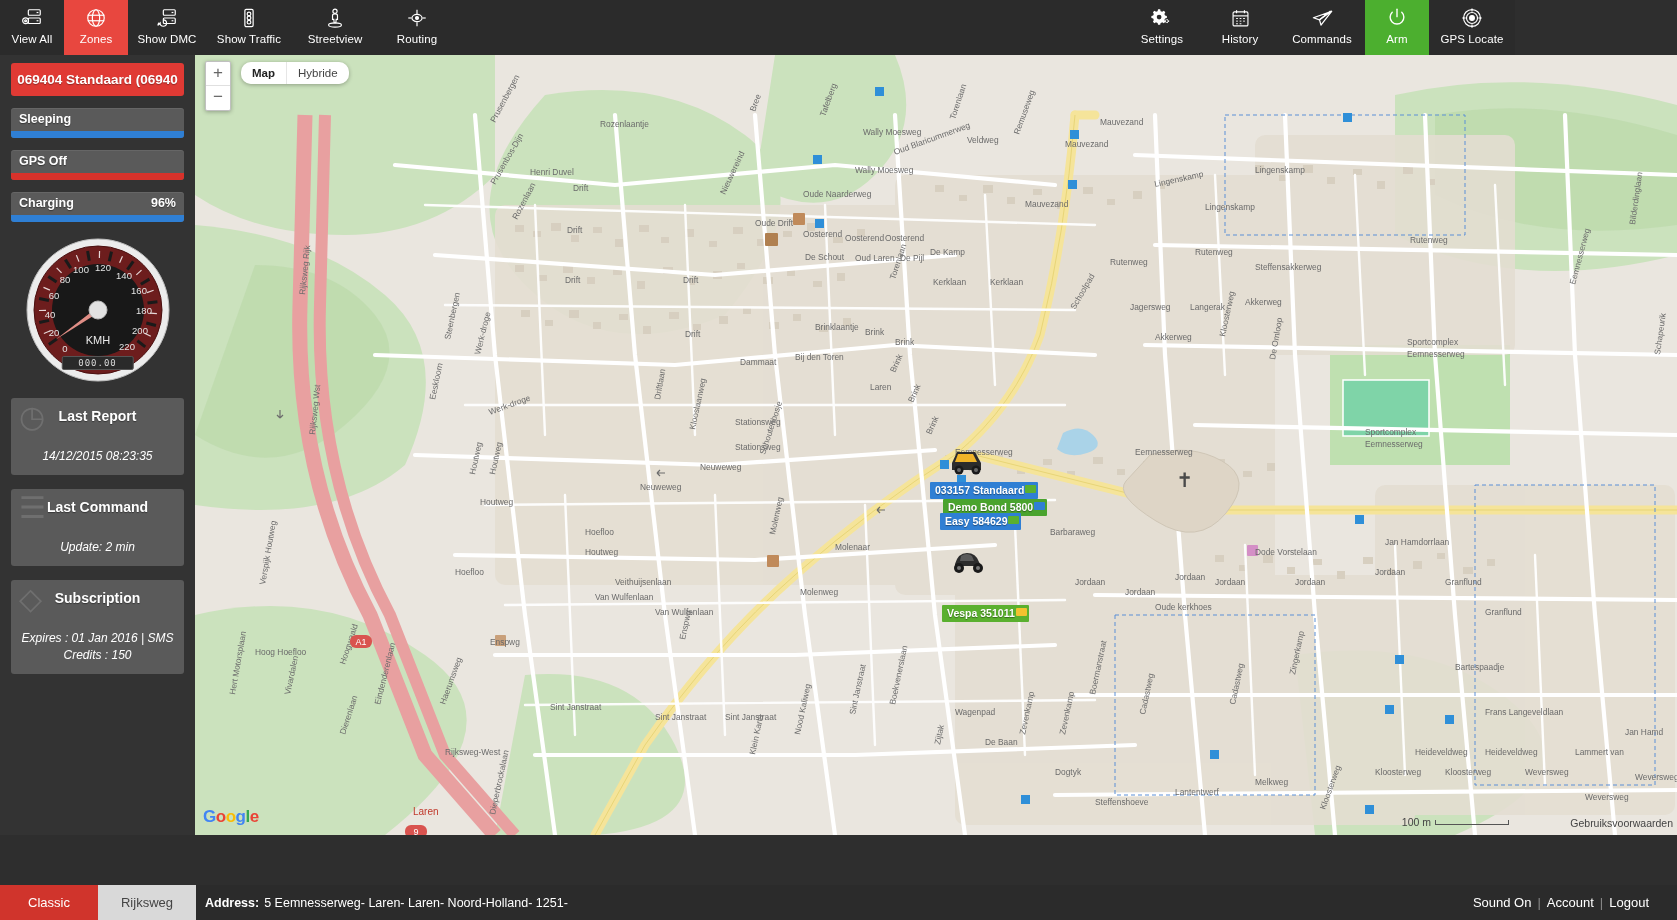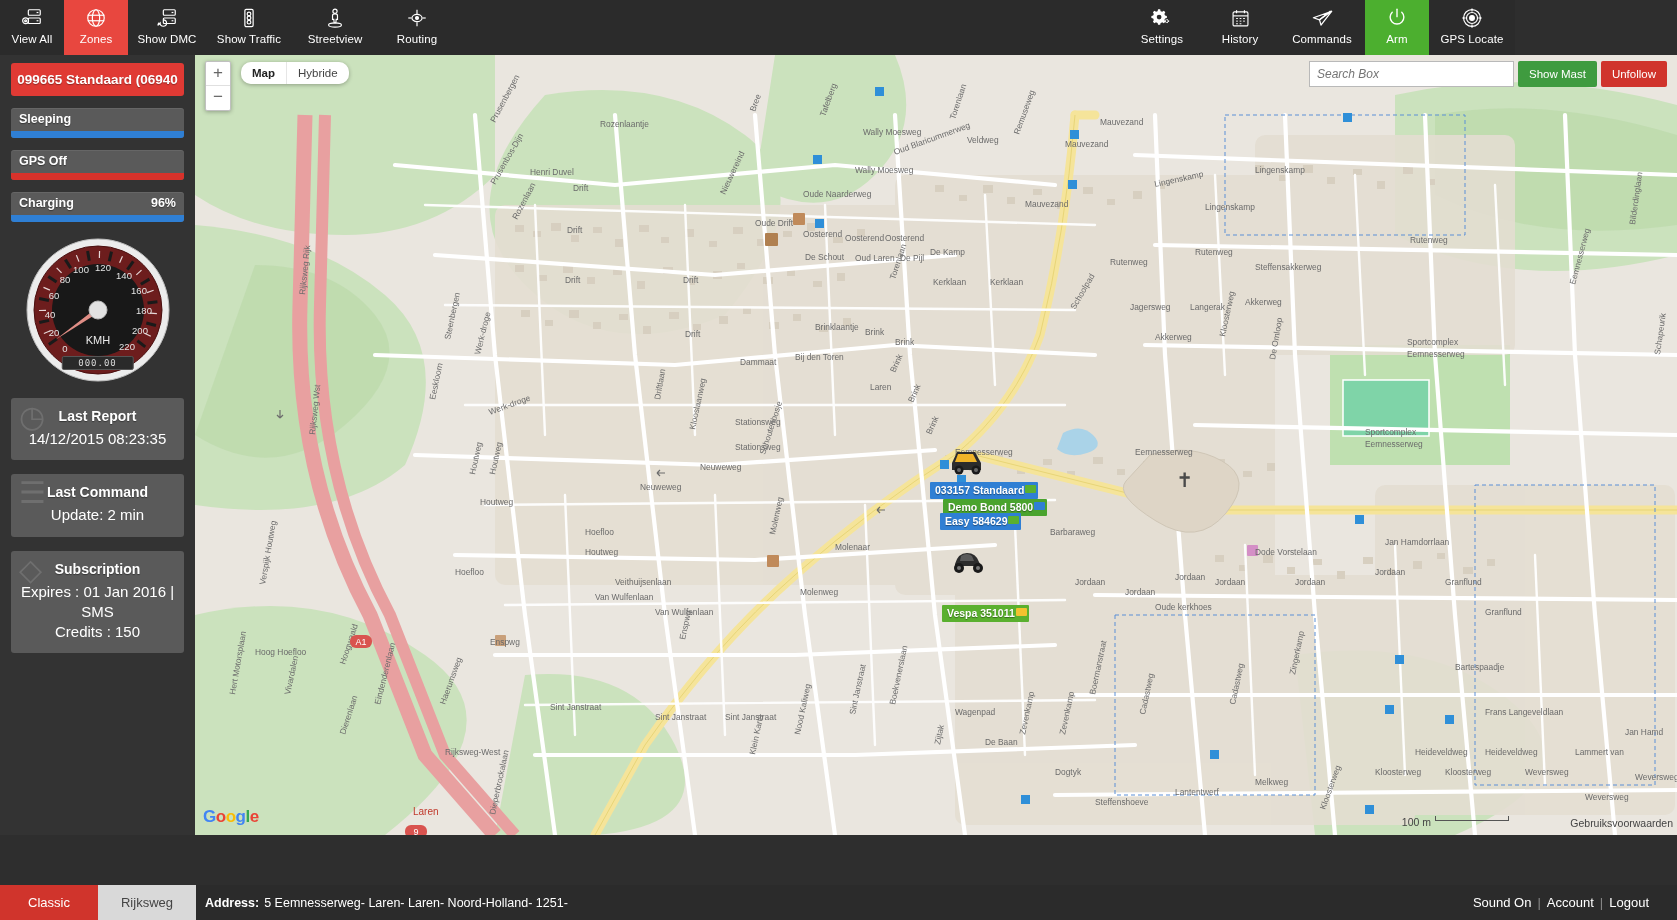--- a/index.html
+++ b/index.html
@@ -332,7 +332,7 @@
 
   <div class="sidebar">
 
-    <div class="unit-btn">099665 Standaard (06940</div>
+    <div class="unit-btn">069404 Standaard (06940</div>
 
     <div class="statbox">
       <div class="row">

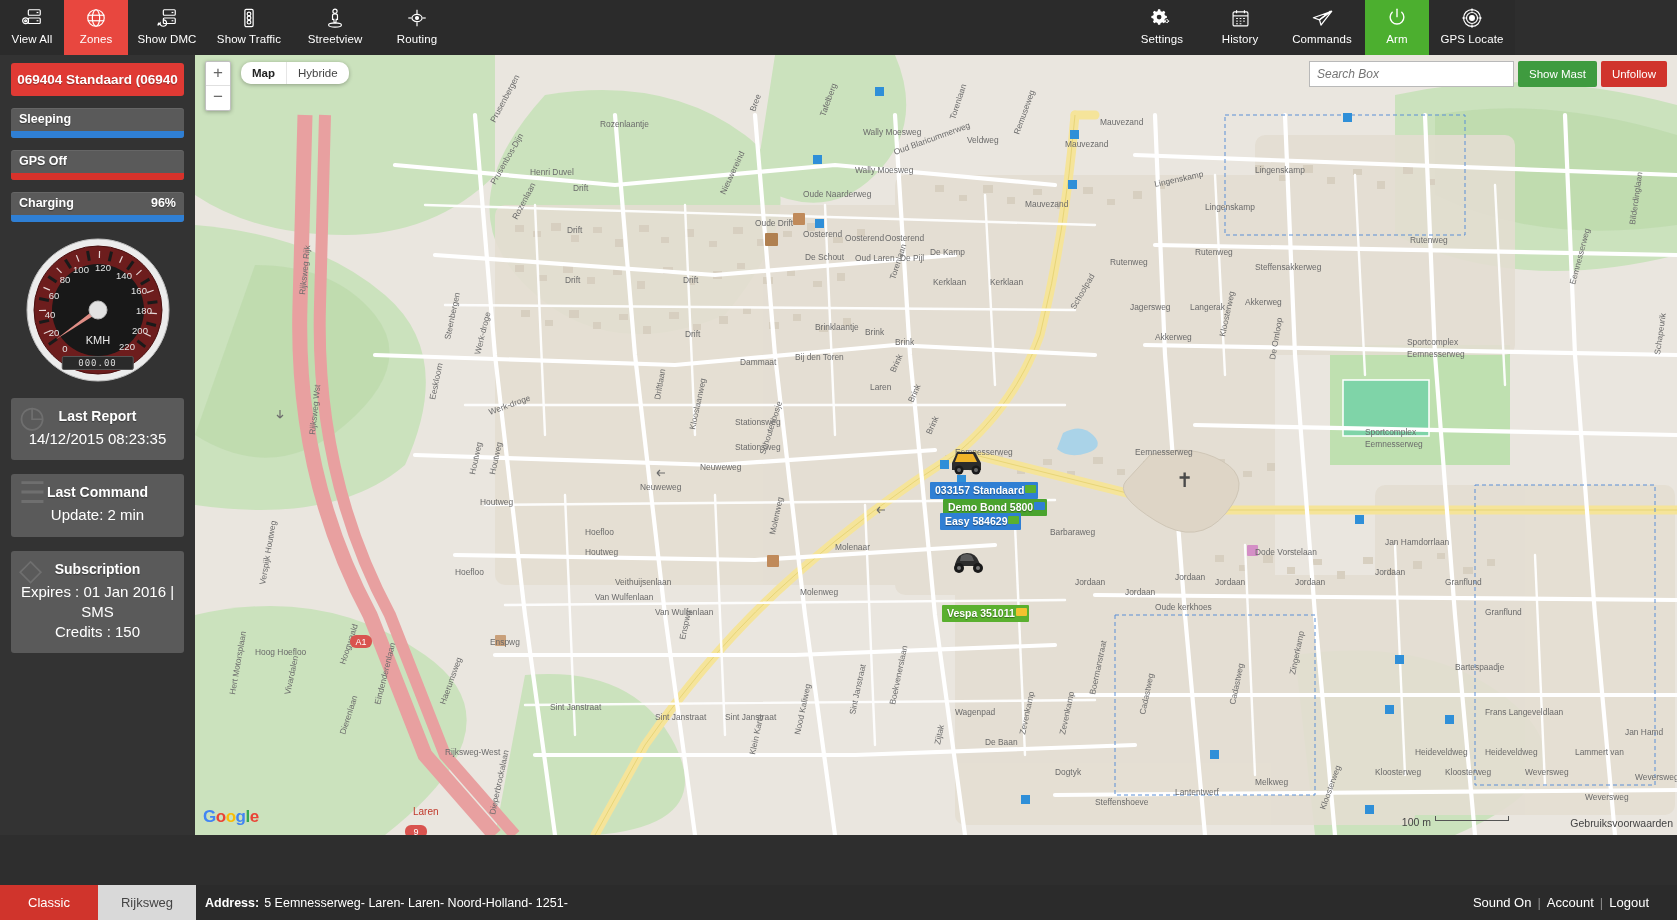--- a/index.html
+++ b/index.html
@@ -851,11 +851,6 @@
       <div>Hybride</div>
     </div>
 
-    <div class="searchbar">
-      <input type="text" placeholder="Search Box" style="">
-      <div class="btn btn-green">Show Mast</div>
-      <div class="btn btn-red">Unfollow</div>
-    </div>
 
     <div class="veh" style="left:752px; top:388px;">
       <svg width="40" height="34" viewBox="0 0 40 34">

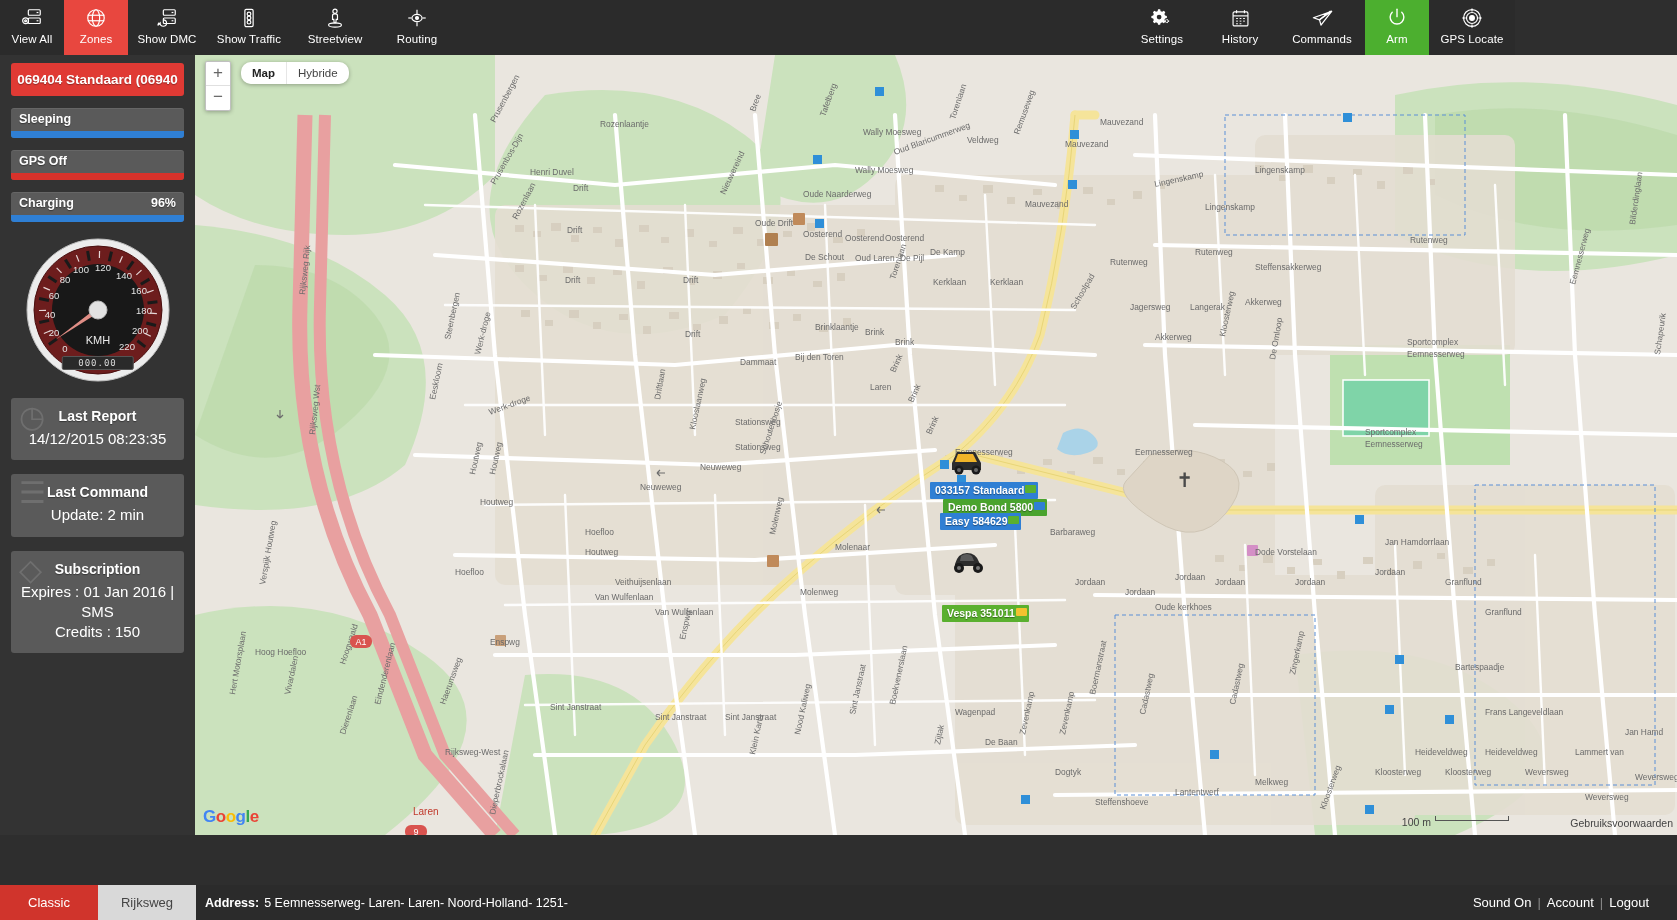--- a/index.html
+++ b/index.html
@@ -69,7 +69,7 @@
     position: relative; overflow: hidden;
   }
   .infobox .title { font-size: 14px; font-weight: bold; text-shadow: 0 1px 1px rgba(0,0,0,.4); }
-  .infobox .sub { font-size: 15px; margin-top: 5px; line-height: 1.35; }
+  .infobox .sub { font-size: 12px; margin-top: 24px; line-height: 1.35; font-style: italic; }
   .infobox .wm {
     position: absolute; left: 8px; top: 4px; opacity: .13; color: #fff;
     font-size: 30px; line-height: 1;

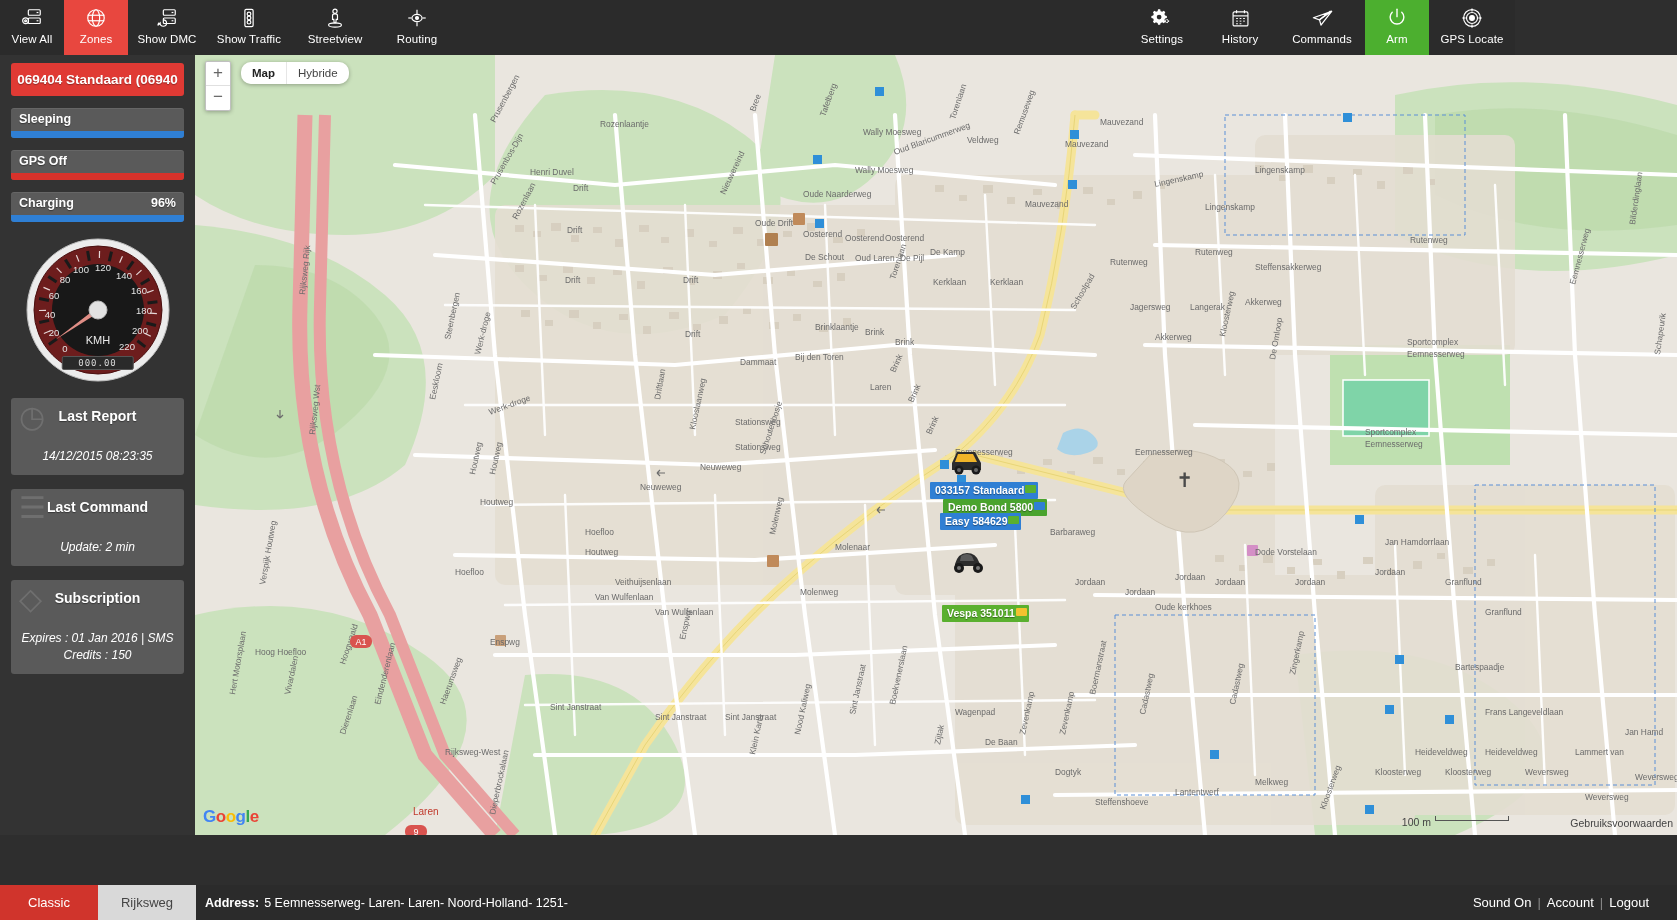--- a/index.html
+++ b/index.html
@@ -143,7 +143,7 @@
 
   .scale {
     position: absolute; right: 168px; bottom: 7px; z-index: 12;
-    font-size: 10.5px; color: #444; display: flex; align-items: flex-start; gap: 4px;
+    font-size: 10.5px; color: #444; display: flex; align-items: center; gap: 4px;
   }
   .scale .rule { width: 74px; height: 5px; border: 1px solid #555; border-top: none; }
   .terms { position: absolute; right: 4px; bottom: 6px; z-index: 12; font-size: 10.5px; color: #444; }

